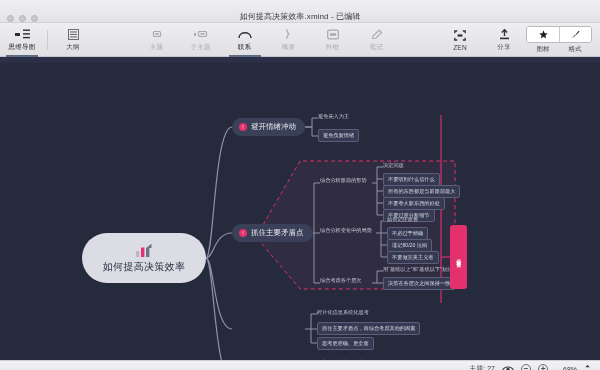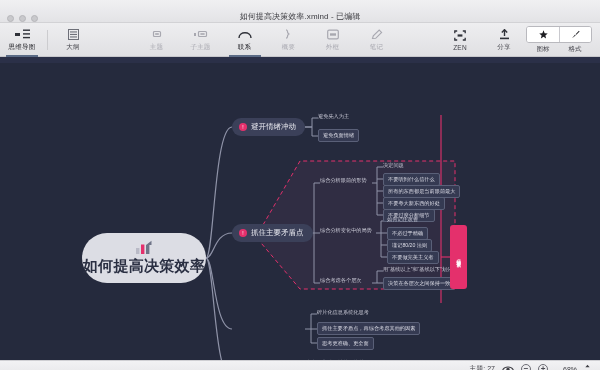--- a/index.html
+++ b/index.html
@@ -87,7 +87,7 @@
     flex-direction:column; justify-content:center; gap:2px;
     color:#2a2f42;
   }
-  .central .ctext{ font-size:15px; font-weight:bold; letter-spacing:.3px;}
+  .central .ctext{ font-size:10px; font-weight:normal; letter-spacing:.3px;}
 
   
   .main{

